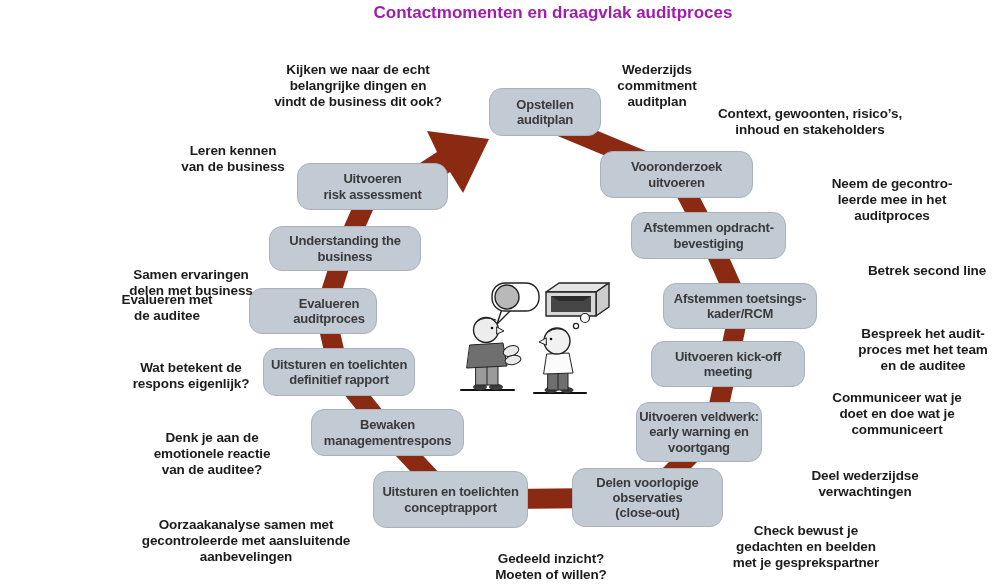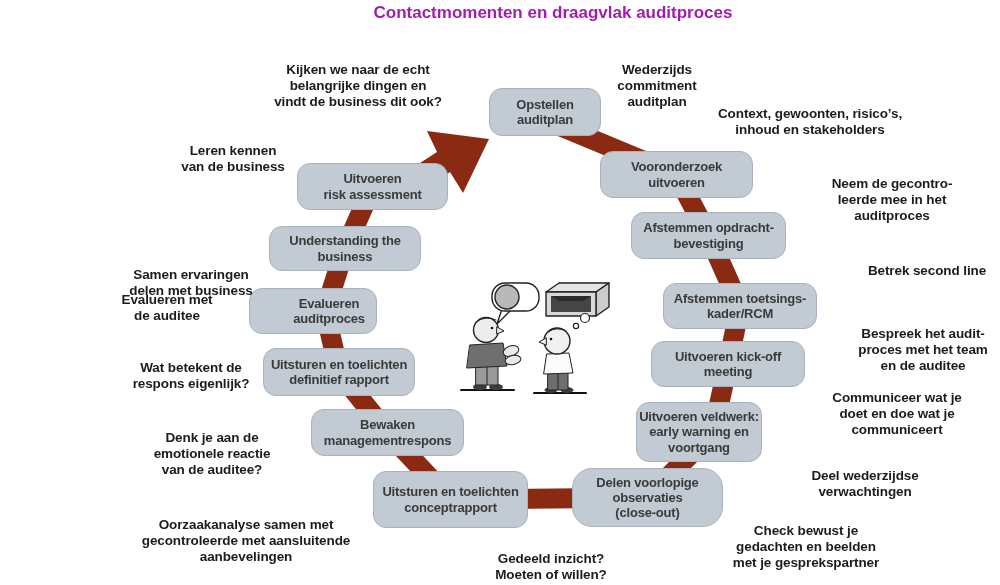--- a/index.html
+++ b/index.html
@@ -113,7 +113,7 @@
     <div class="step" style="left: 636px; top: 402px; width: 126px; height: 60px;">Uitvoeren veldwerk:
 early warning en
 voortgang</div>
-    <div class="step" style="left: 572px; top: 468px; width: 151px; height: 59px; border-radius: 20px;">Delen voorlopige
+    <div class="step" style="left: 572px; top: 468px; width: 151px; height: 59px;">Delen voorlopige
 observaties
 (close-out)</div>
     <div class="step" style="left: 373px; top: 471px; width: 155px; height: 57px;">Uitsturen en toelichten

